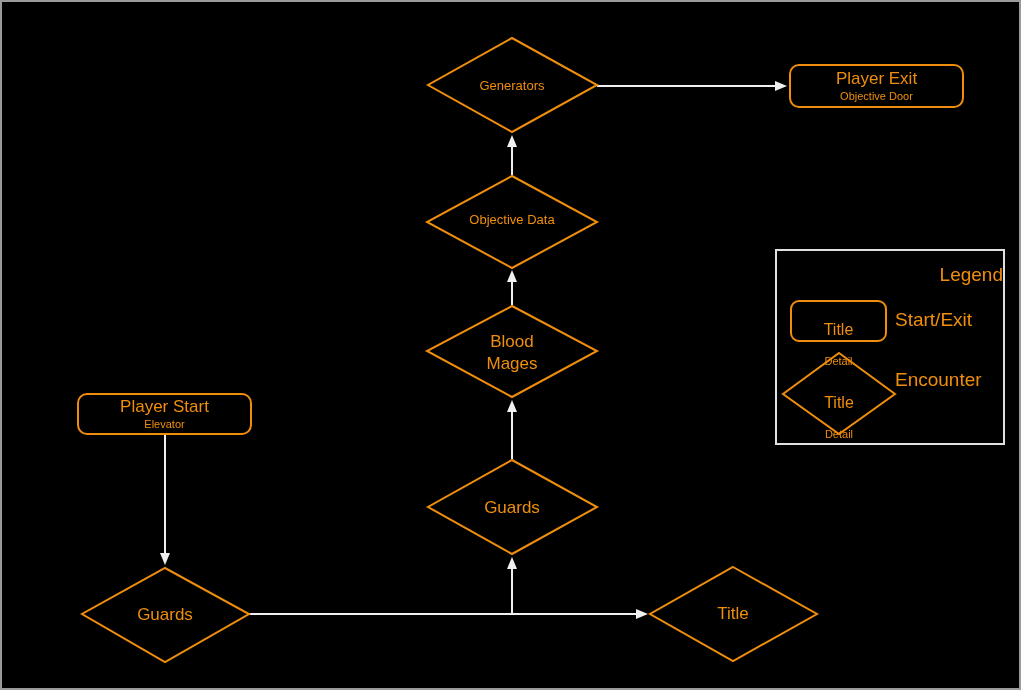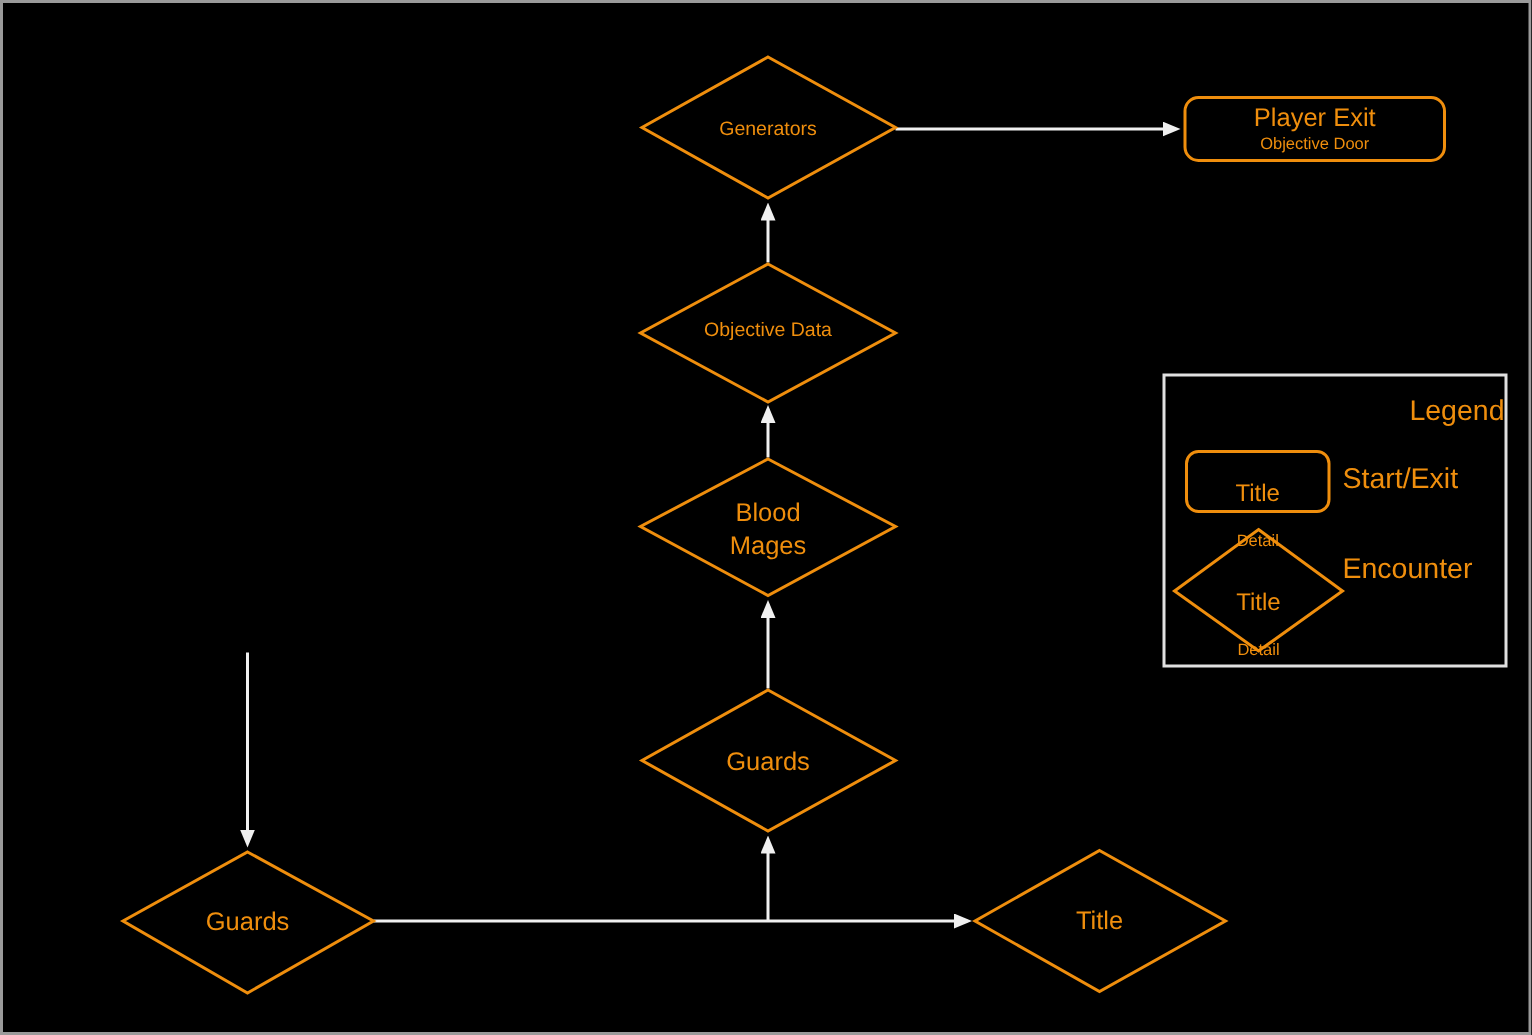--- a/index.html
+++ b/index.html
@@ -106,6 +106,10 @@
     <polygon class="diamond" points="837,351 893,392 837,432 781,392"></polygon>
   </svg>
 
+  <div class="box" style="left:75px;top:391px;width:175px;height:42px;">
+    <div class="box-title">Player Start</div>
+    <div class="box-detail">Elevator</div>
+  </div>
 
   <div class="box" style="left:787px;top:62px;width:175px;height:44px;">
     <div class="box-title">Player Exit</div>

